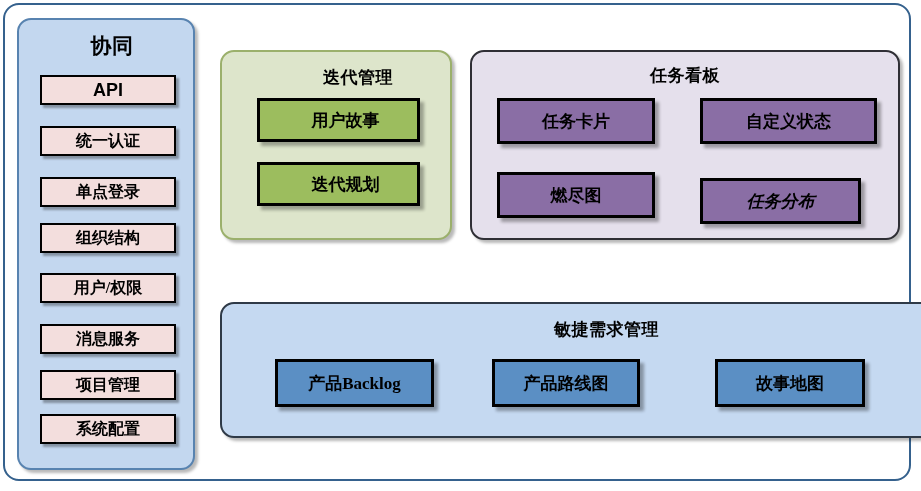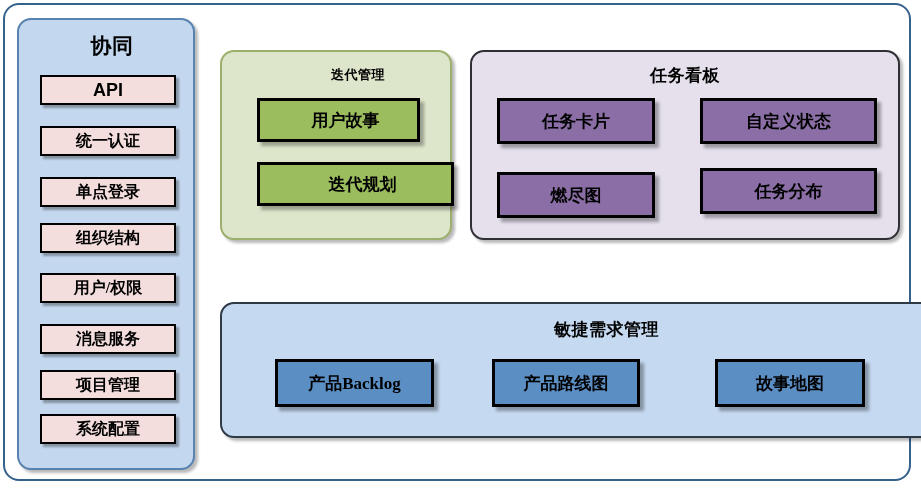--- a/index.html
+++ b/index.html
@@ -93,7 +93,7 @@
   }
   #iteration-panel .panel-title {
     top: 14px;
-    font-size: 13px;
+    font-size: 17px;
     padding-left: 44px;
   }
   .green-card {

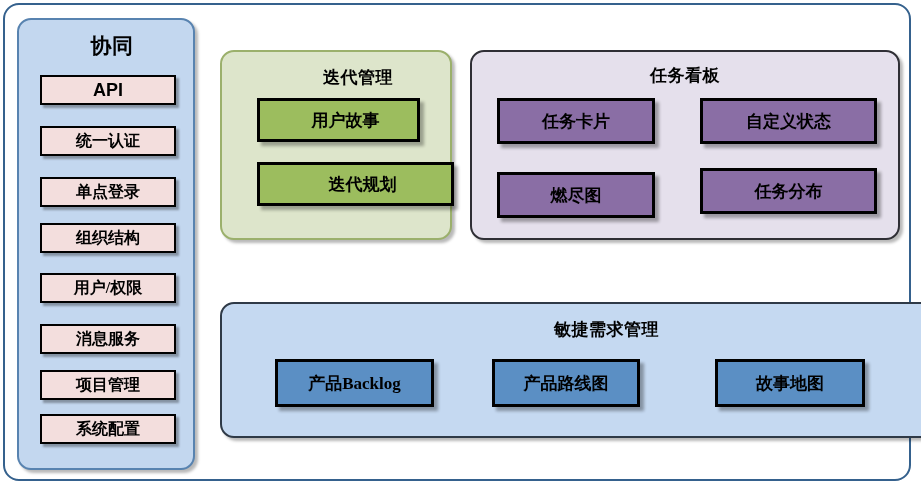--- a/index.html
+++ b/index.html
@@ -193,7 +193,7 @@
     <div class="panel-title">迭代管理</div>
 
     <div class="green-card" style="left:35px; top:46px;  width:163px; height:44px;">用户故事</div>
-    <div class="green-card" style="left:35px; top:110px; width:197px; height:44px;">迭代规划</div>
+    <div class="green-card" style="left:35px; top:110px; width:163px; height:44px;">迭代规划</div>
   </div>
 
   <div class="panel" id="taskboard-panel">

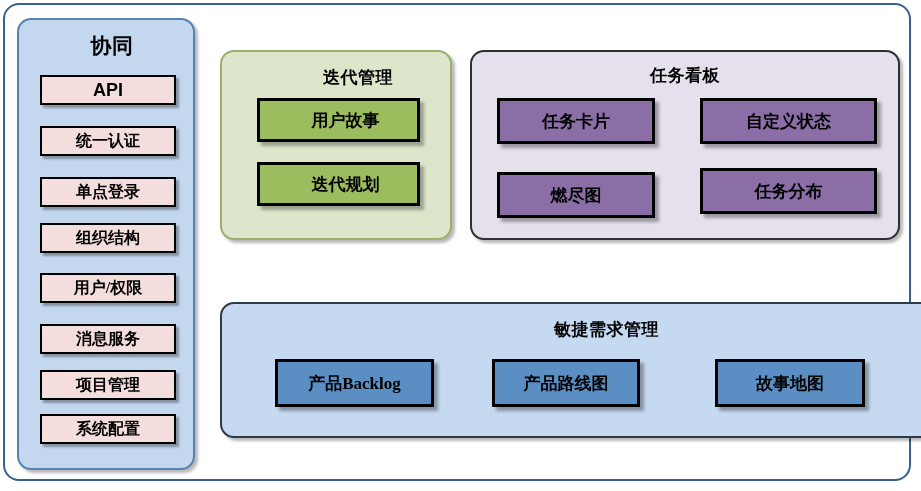--- a/index.html
+++ b/index.html
@@ -202,7 +202,7 @@
     <div class="purple-card" style="left:25px;  top:46px;  width:158px; height:46px;">任务卡片</div>
     <div class="purple-card" style="left:228px; top:46px;  width:177px; height:46px;">自定义状态</div>
     <div class="purple-card" style="left:25px;  top:120px; width:158px; height:46px;">燃尽图</div>
-    <div class="purple-card" style="left:228px; top:116px; width:177px; height:46px;">任务分布</div>
+    <div class="purple-card" style="left:228px; top:126px; width:161px; height:46px;font-style:italic;">任务分布</div>
   </div>
 
   <div class="panel" id="agile-panel">

